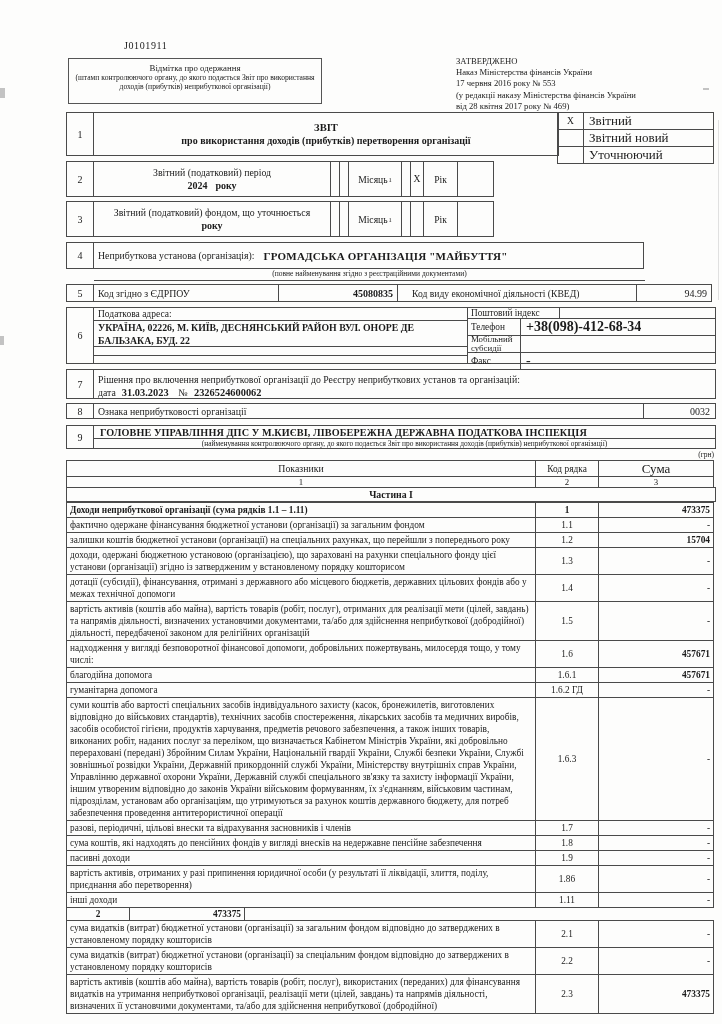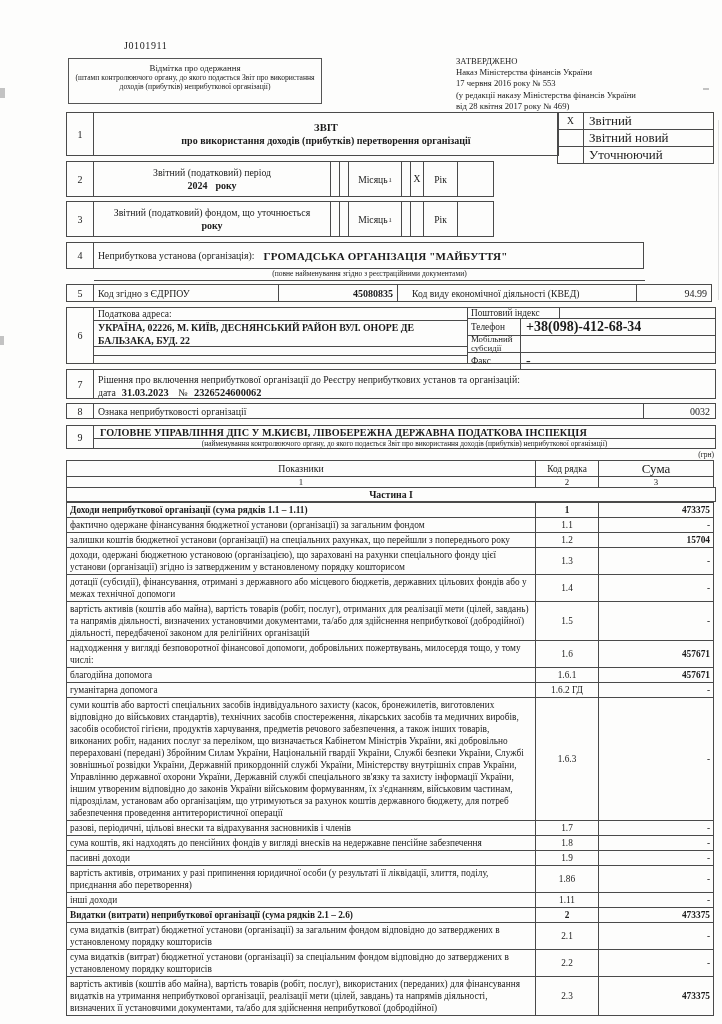--- a/index.html
+++ b/index.html
@@ -368,7 +368,6 @@
           <div class="tc tc-sum">-</div>
         </div>
         <div class="trow section">
-          <div class="tc tc-text">Видатки (витрати) неприбуткової організації (сума рядків 2.1 – 2.6)</div>
           <div class="tc tc-code">2</div>
           <div class="tc tc-sum numval">473375</div>
         </div>

